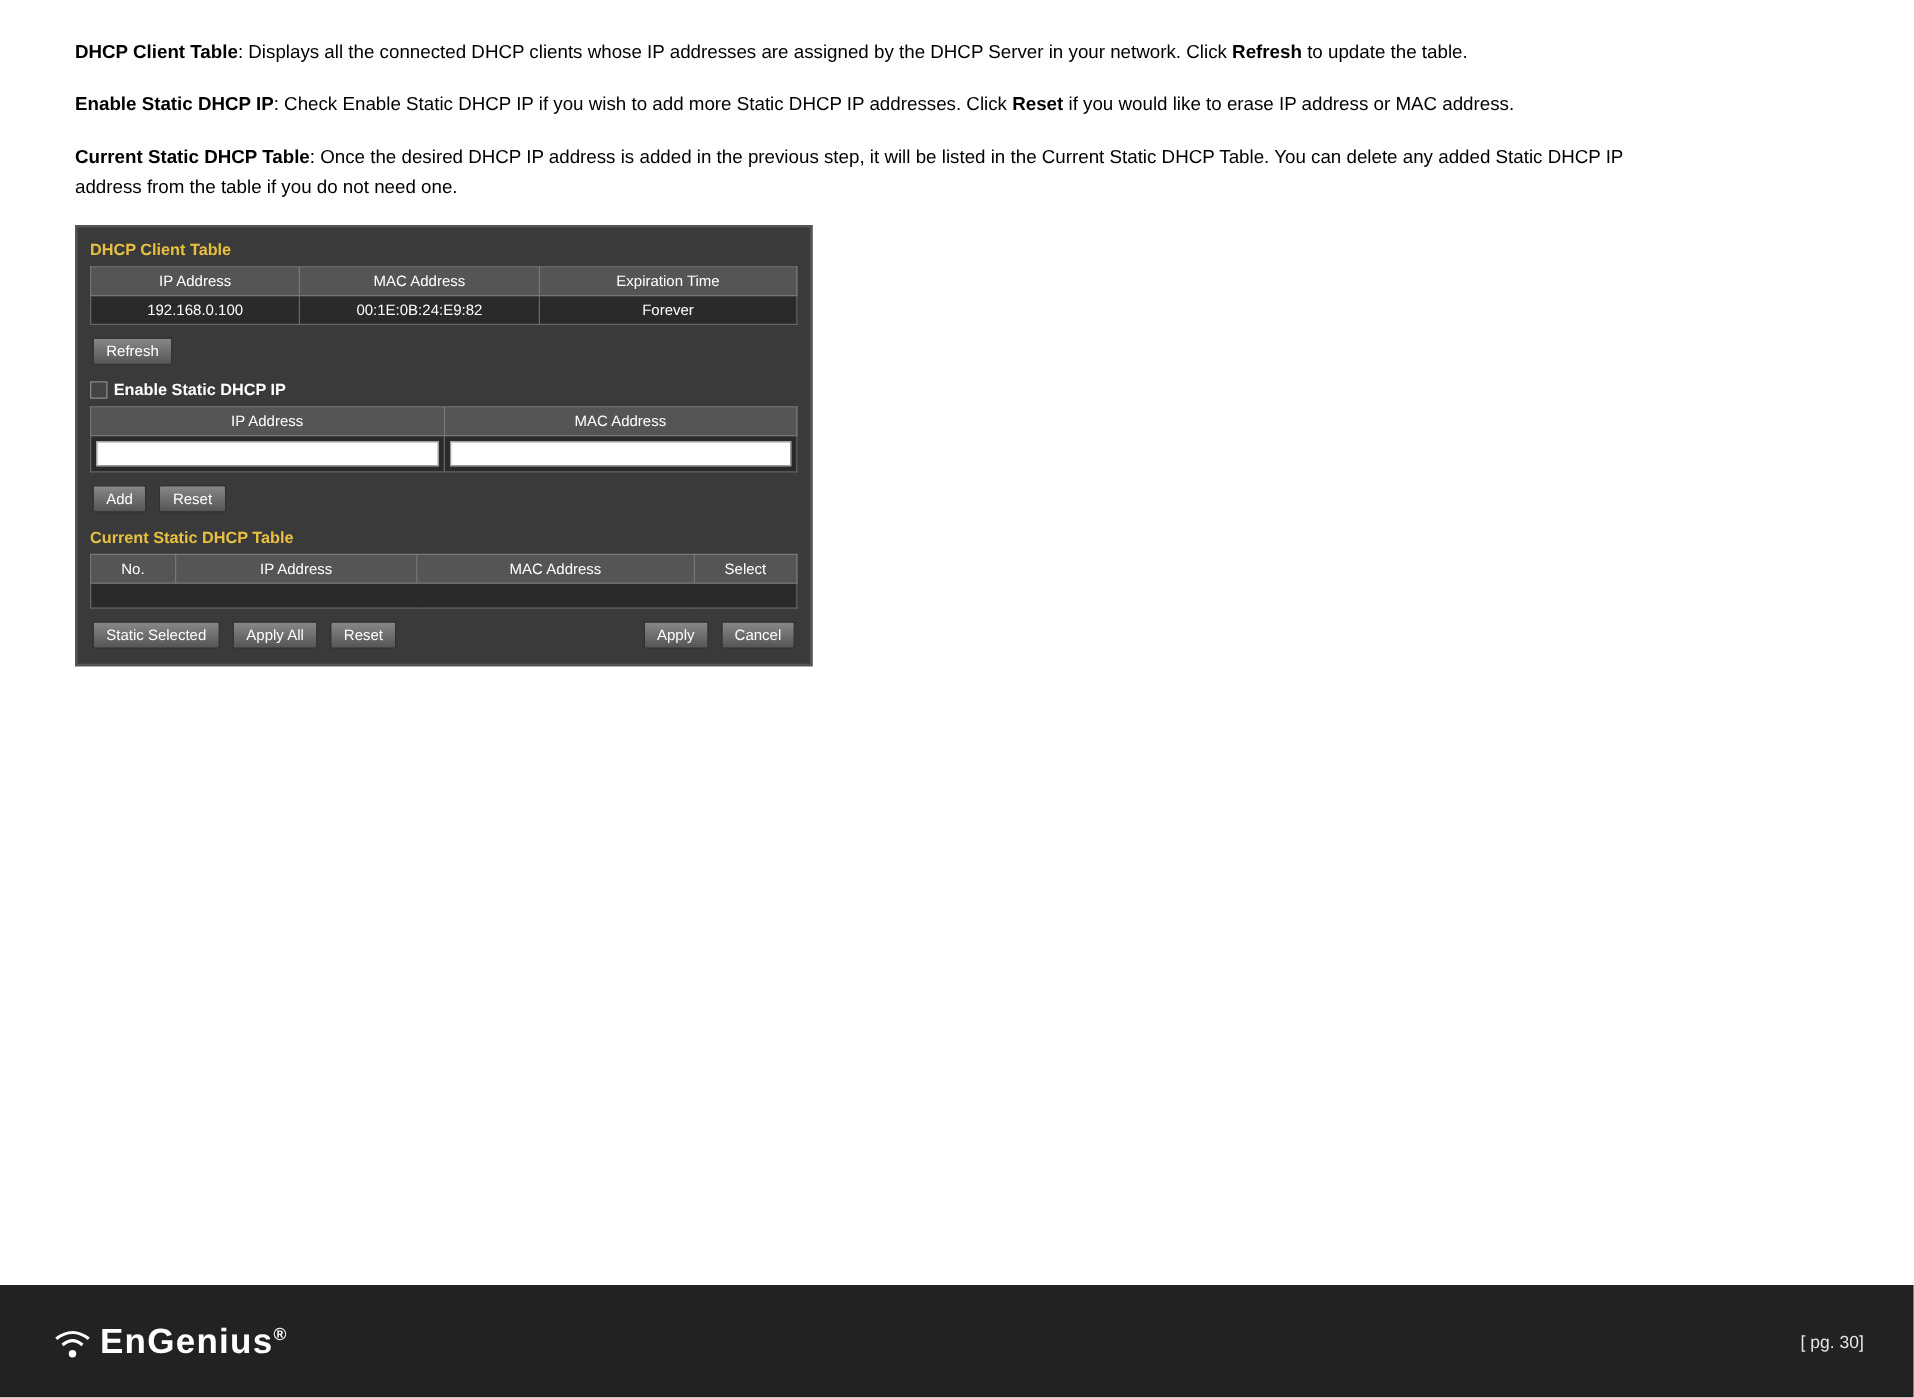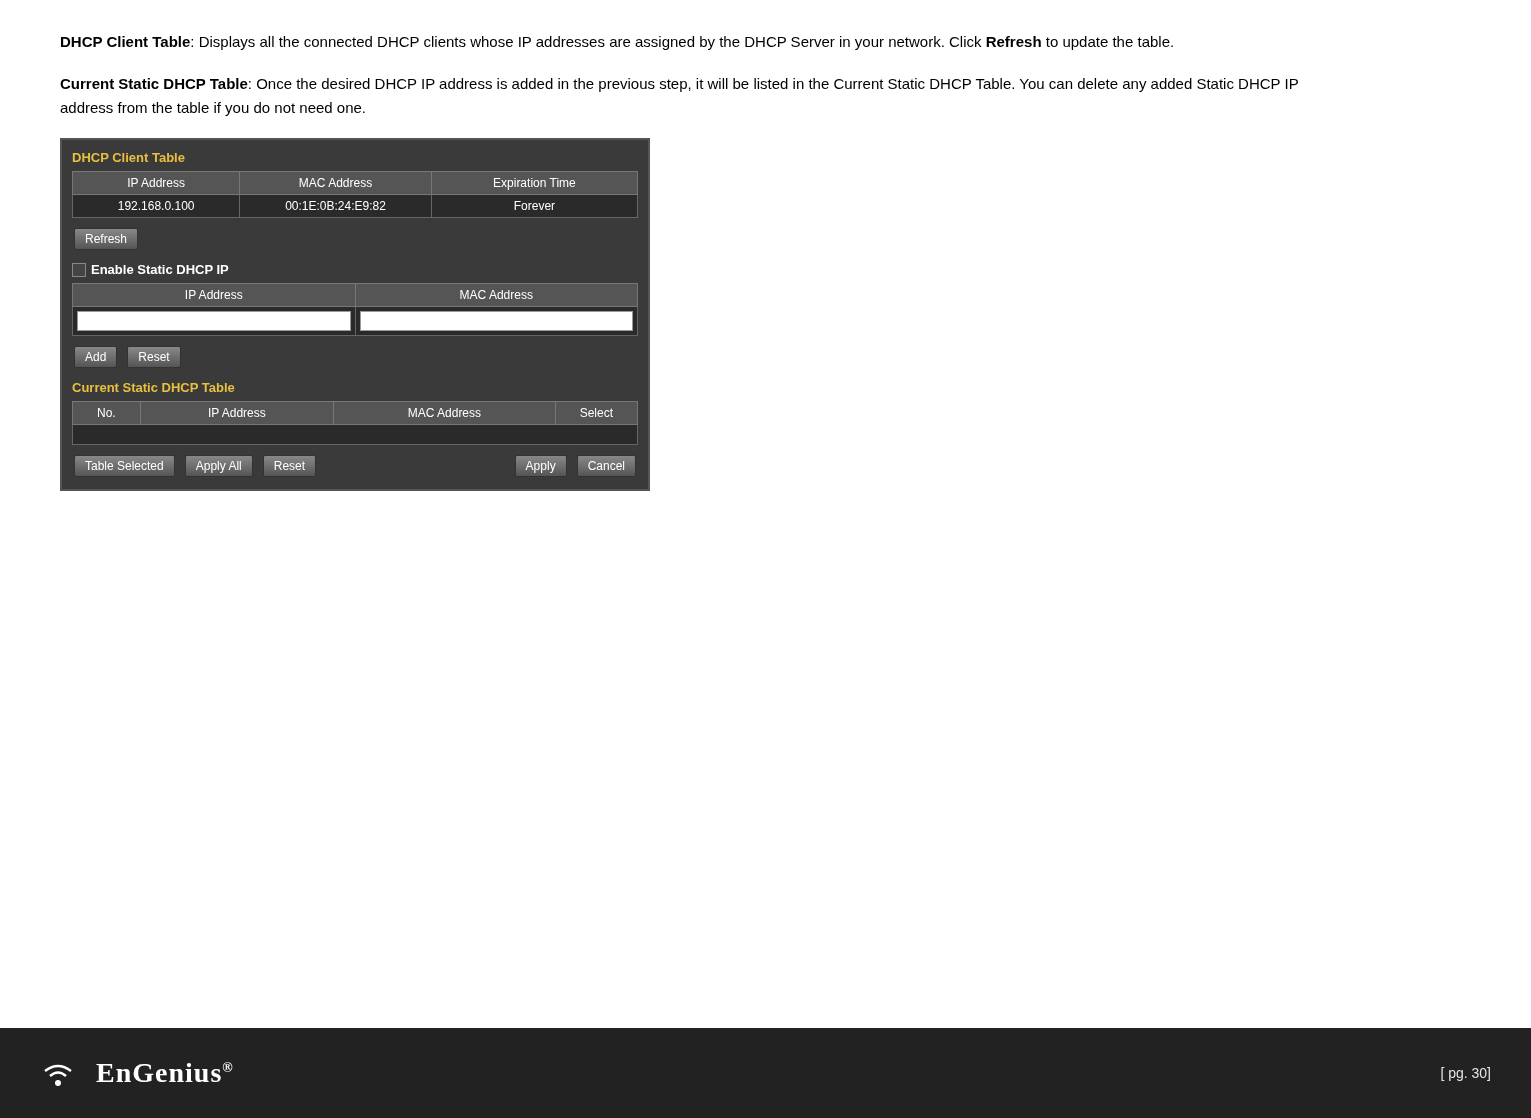--- a/index.html
+++ b/index.html
@@ -155,6 +155,9 @@
     <span class="bold-term">DHCP Client Table</span><span>: Displays all the connected DHCP clients whose IP addresses are assigned by the DHCP Server in your network. Click </span><b>Refresh</b><span> to update the table.</span>
   </p>
 
+  <p class="para">
+    <span class="bold-term">Enable Static DHCP IP</span><span>: Check Enable Static DHCP IP if you wish to add more Static DHCP IP addresses. Click </span><b>Reset</b><span> if you would like to erase IP address or MAC address.</span>
+  </p>
 
   <p class="para">
     <span class="bold-term">Current Static DHCP Table</span><span>: Once the desired DHCP IP address is added in the previous step, it will be listed in the Current Static DHCP Table. You can delete any added Static DHCP IP address from the table if you do not need one.</span>

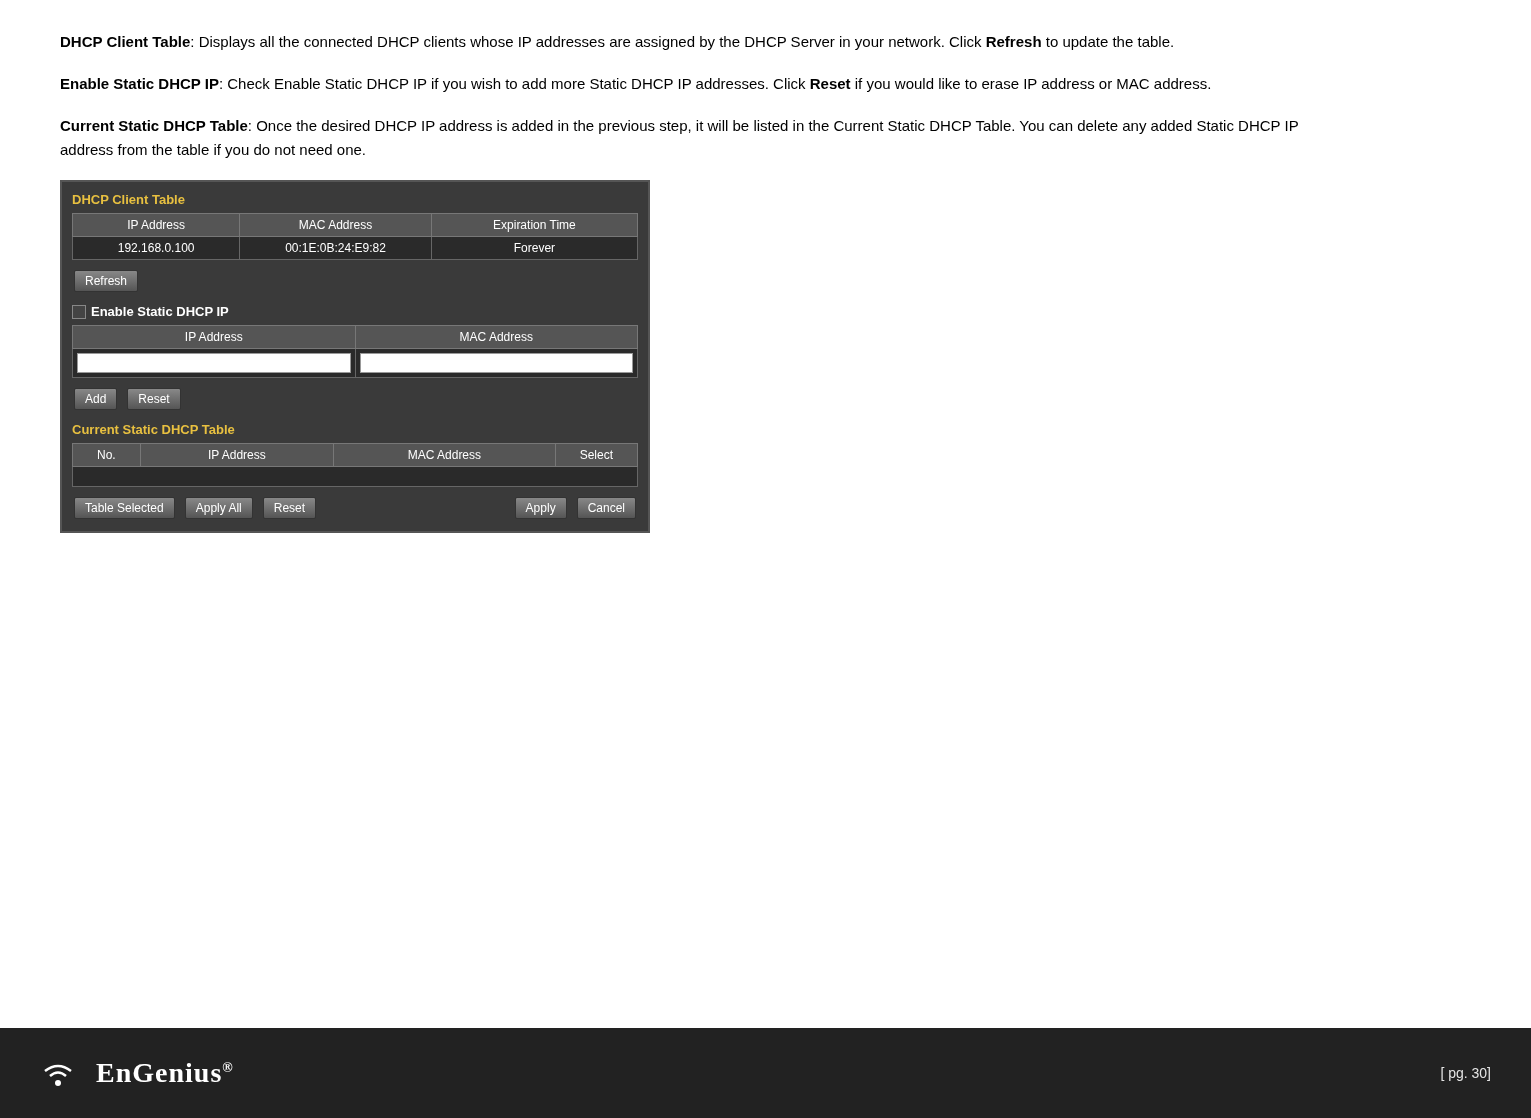--- a/index.html
+++ b/index.html
@@ -231,7 +231,7 @@
       </tbody>
     </table>
     <div class="ss-del-row">
-      <button class="ss-btn">Table Selected</button>
+      <button class="ss-btn">Static Selected</button>
       <button class="ss-btn">Apply All</button>
       <button class="ss-btn">Reset</button>
       <div style="flex:1;"></div>

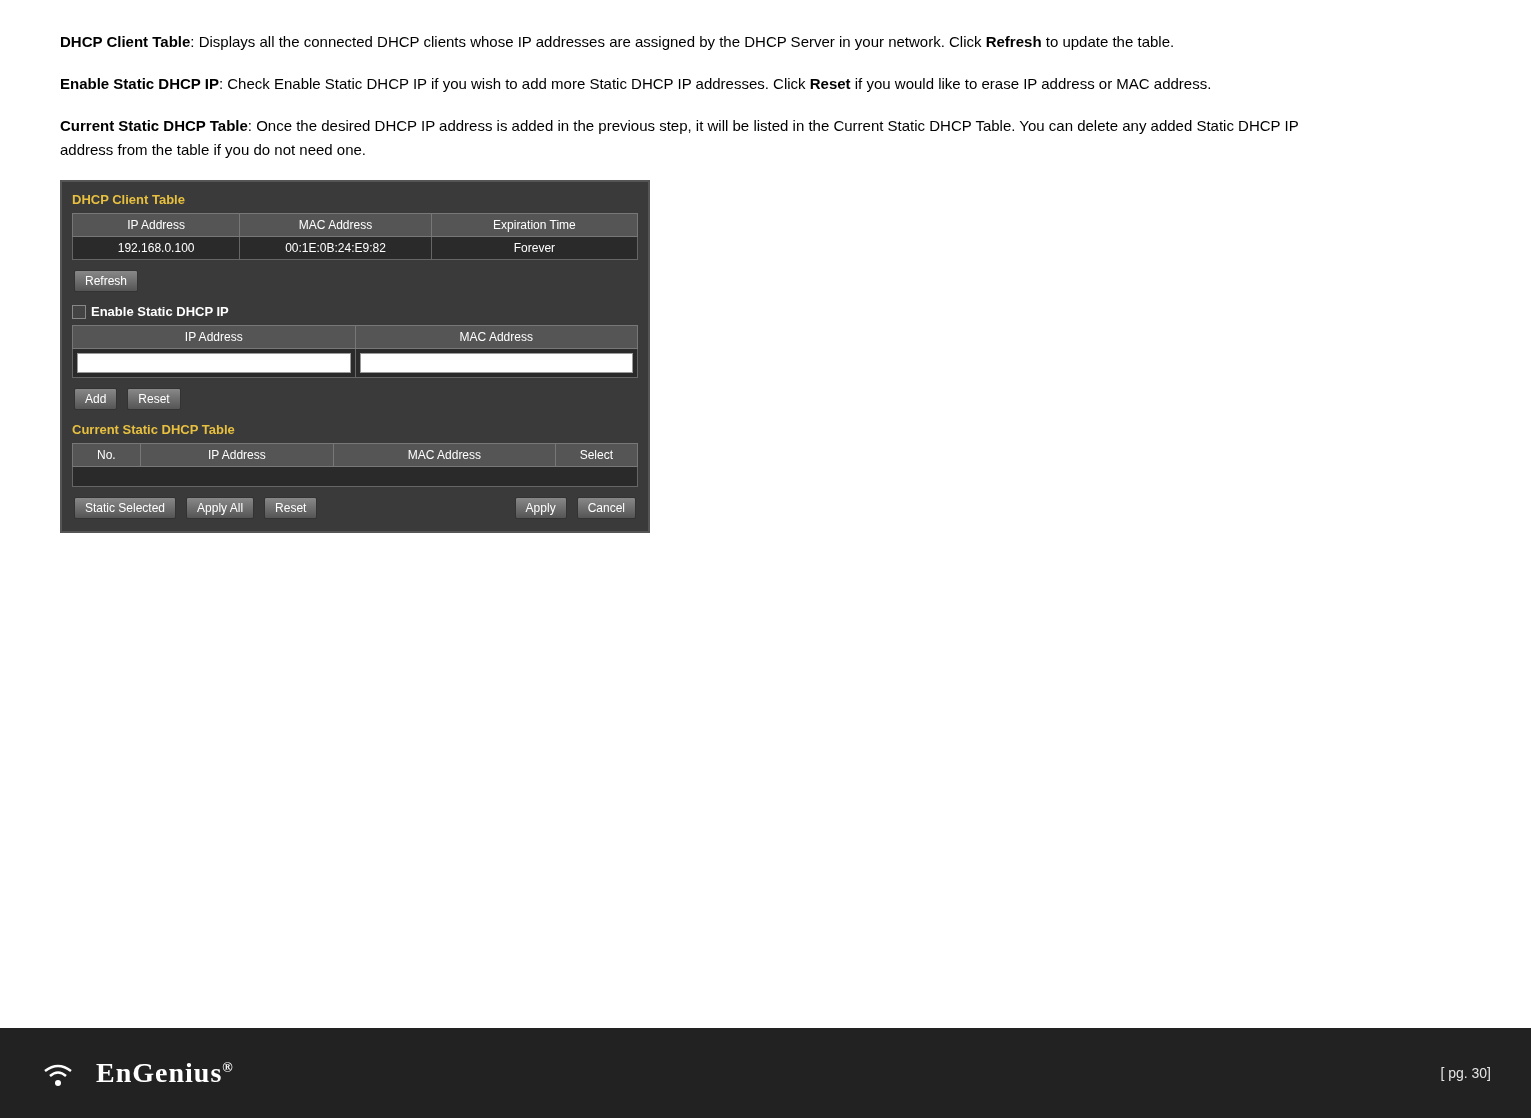--- a/index.html
+++ b/index.html
@@ -245,7 +245,7 @@
 
 <div class="footer">
   <div class="footer-logo">
-    <div style="display:flex;align-items:center;gap:20px;font-family:Liberation Serif, serif;">
+    <div style="display:flex;align-items:center;gap:4px;">
 
       <svg width="36" height="36" viewBox="0 0 36 36">
         <circle cx="18" cy="28" r="3" fill="white"></circle>

